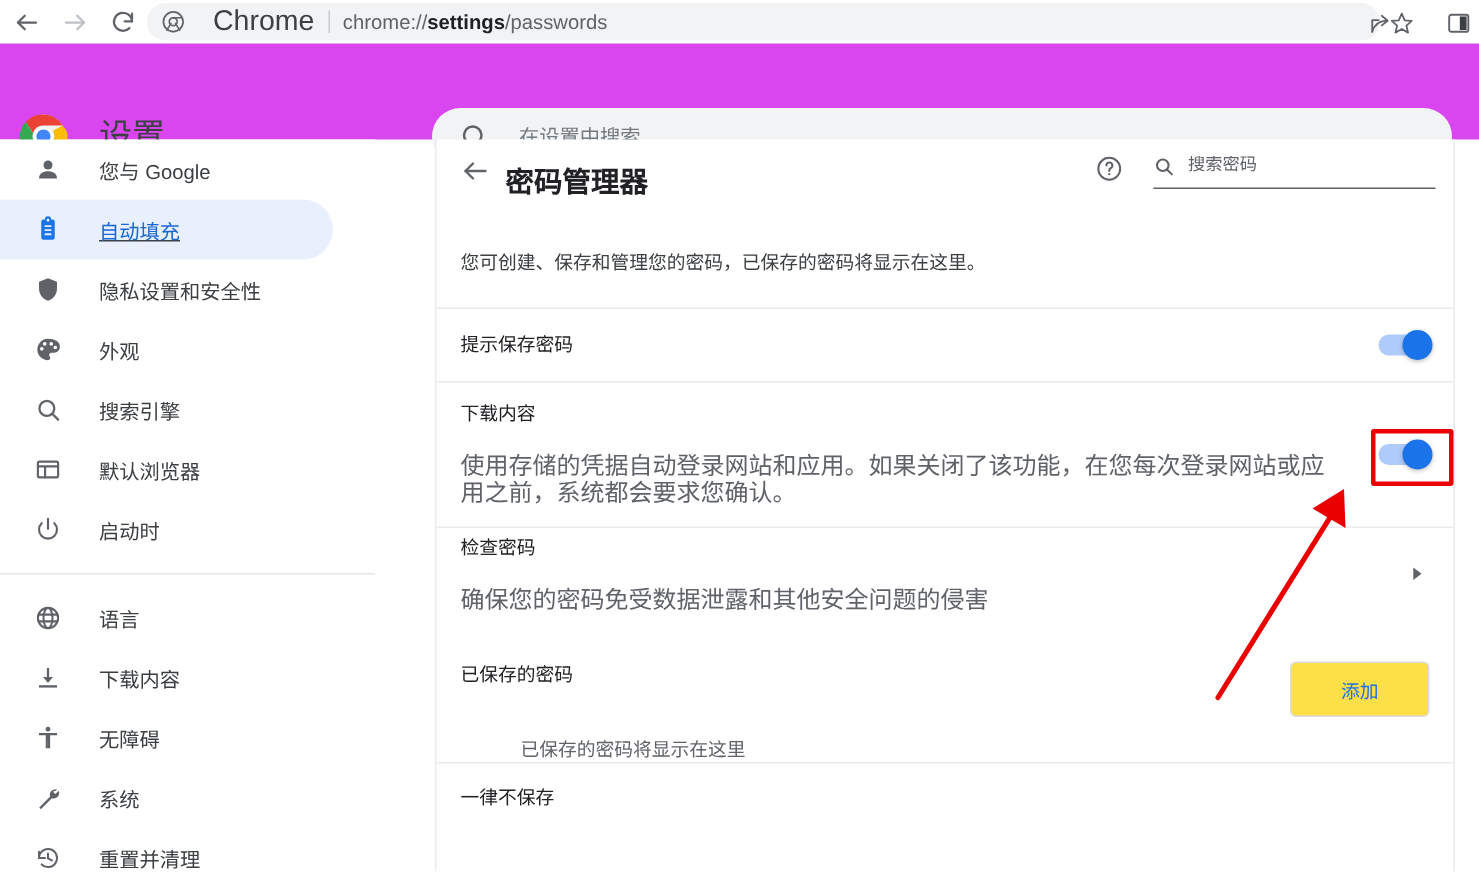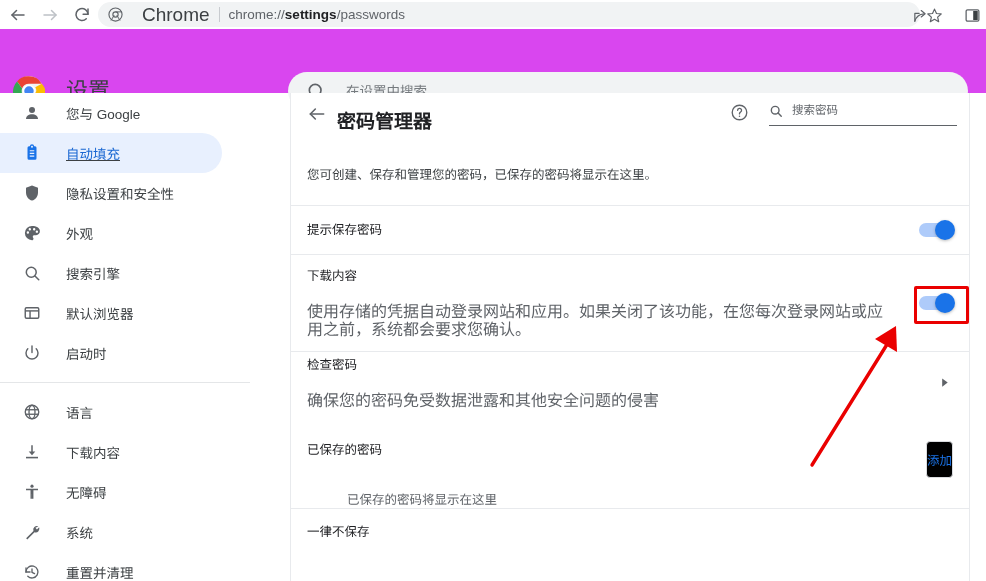--- a/index.html
+++ b/index.html
@@ -184,9 +184,9 @@
   }
   .add-btn {
     flex: none; border: 1px solid #dadce0; border-radius: 4px;
-    background: #000000; color: #1a73e8;
+    background: #fde047; color: #1a73e8;
     font-size: 12.5px; font-family: inherit;
-    padding: 8px 0; cursor: pointer;
+    padding: 8px 33px; cursor: pointer;
   }
   .empty-state {
     padding: 6px 16px 0 56px; font-size: 12.5px; color: #5f6368;

